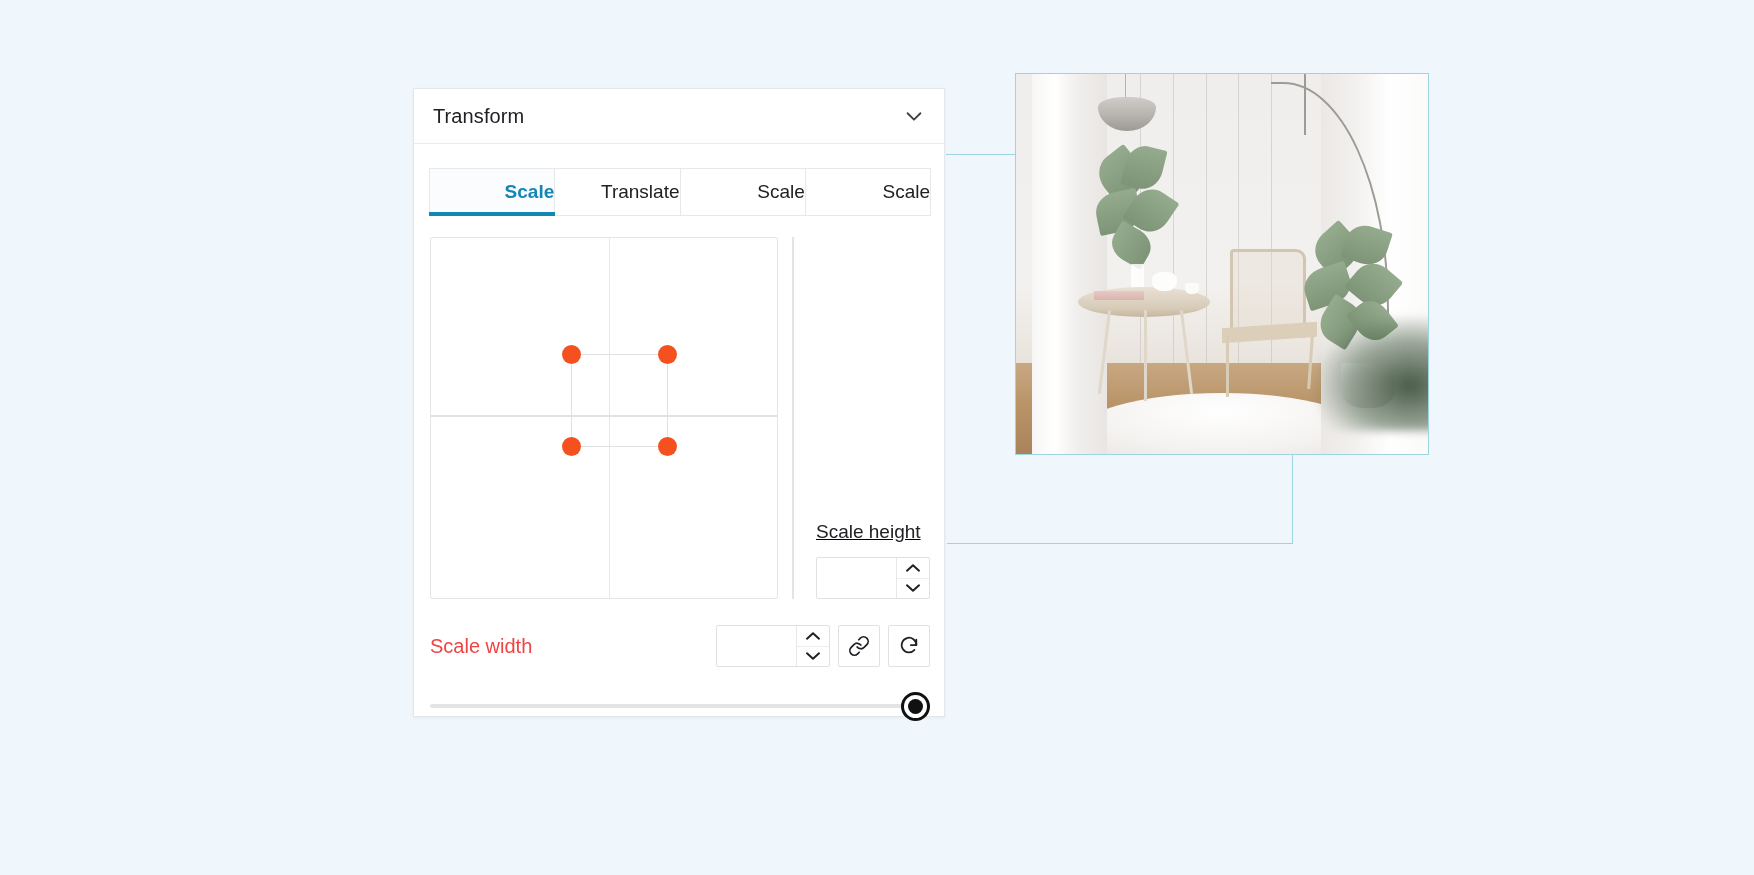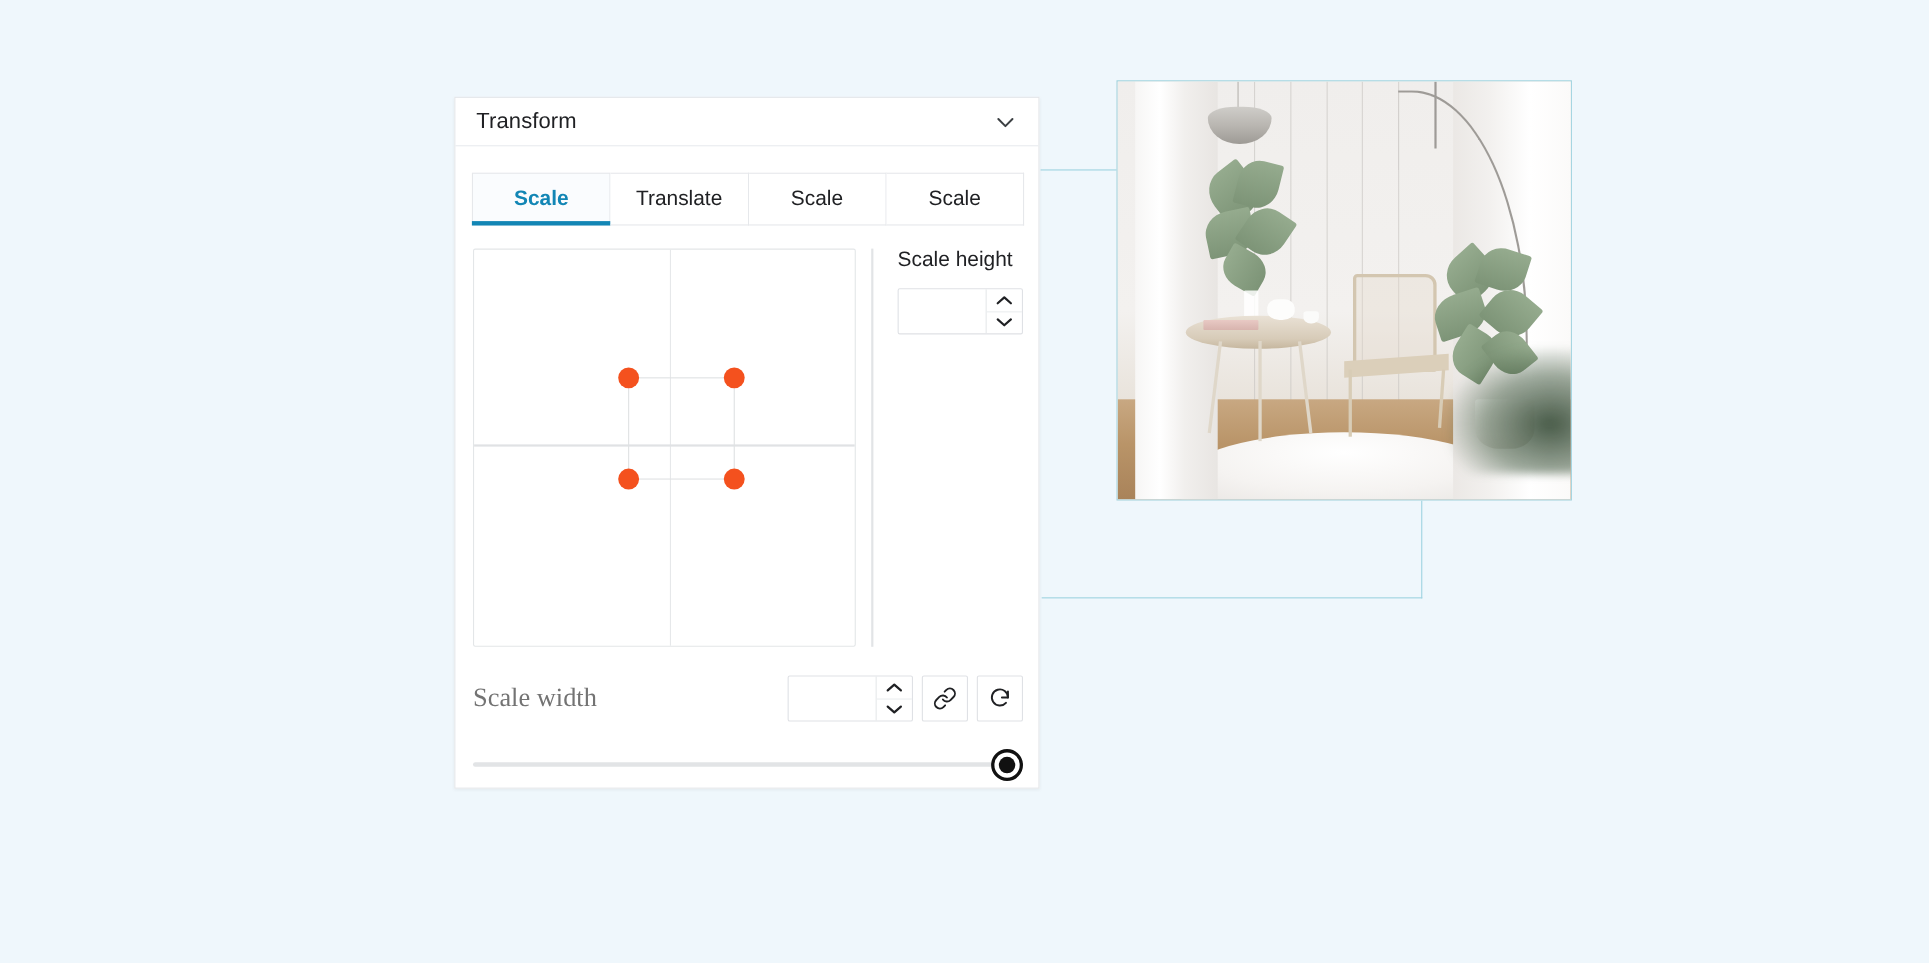--- a/index.html
+++ b/index.html
@@ -57,7 +57,7 @@
 
   
   #panel-header {
-    height: 44px;
+    height: 55px;
     border-bottom: 1px solid #e9ecef;
     display: flex;
     align-items: center;

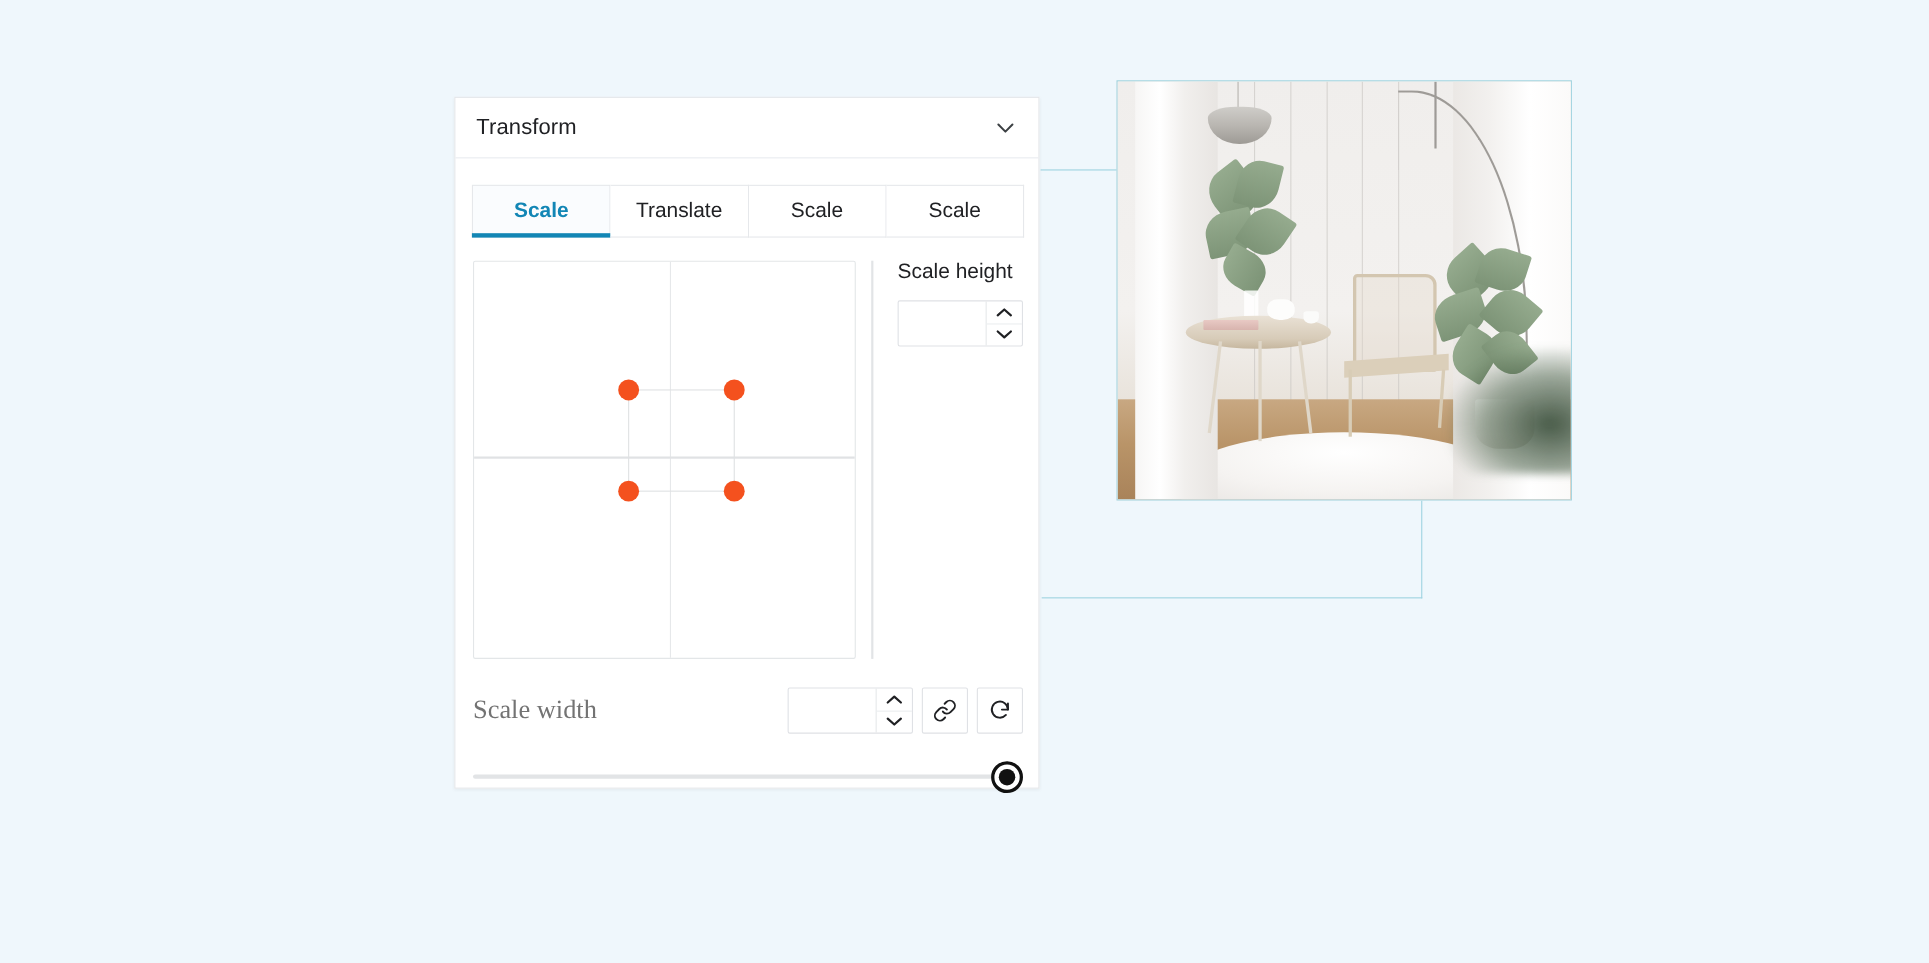--- a/index.html
+++ b/index.html
@@ -93,7 +93,7 @@
     background: #ffffff;
     display: flex;
     align-items: center;
-    justify-content: center;
+    justify-content: flex-end;
     font-size: 19px;
     color: #202124;
     cursor: pointer;

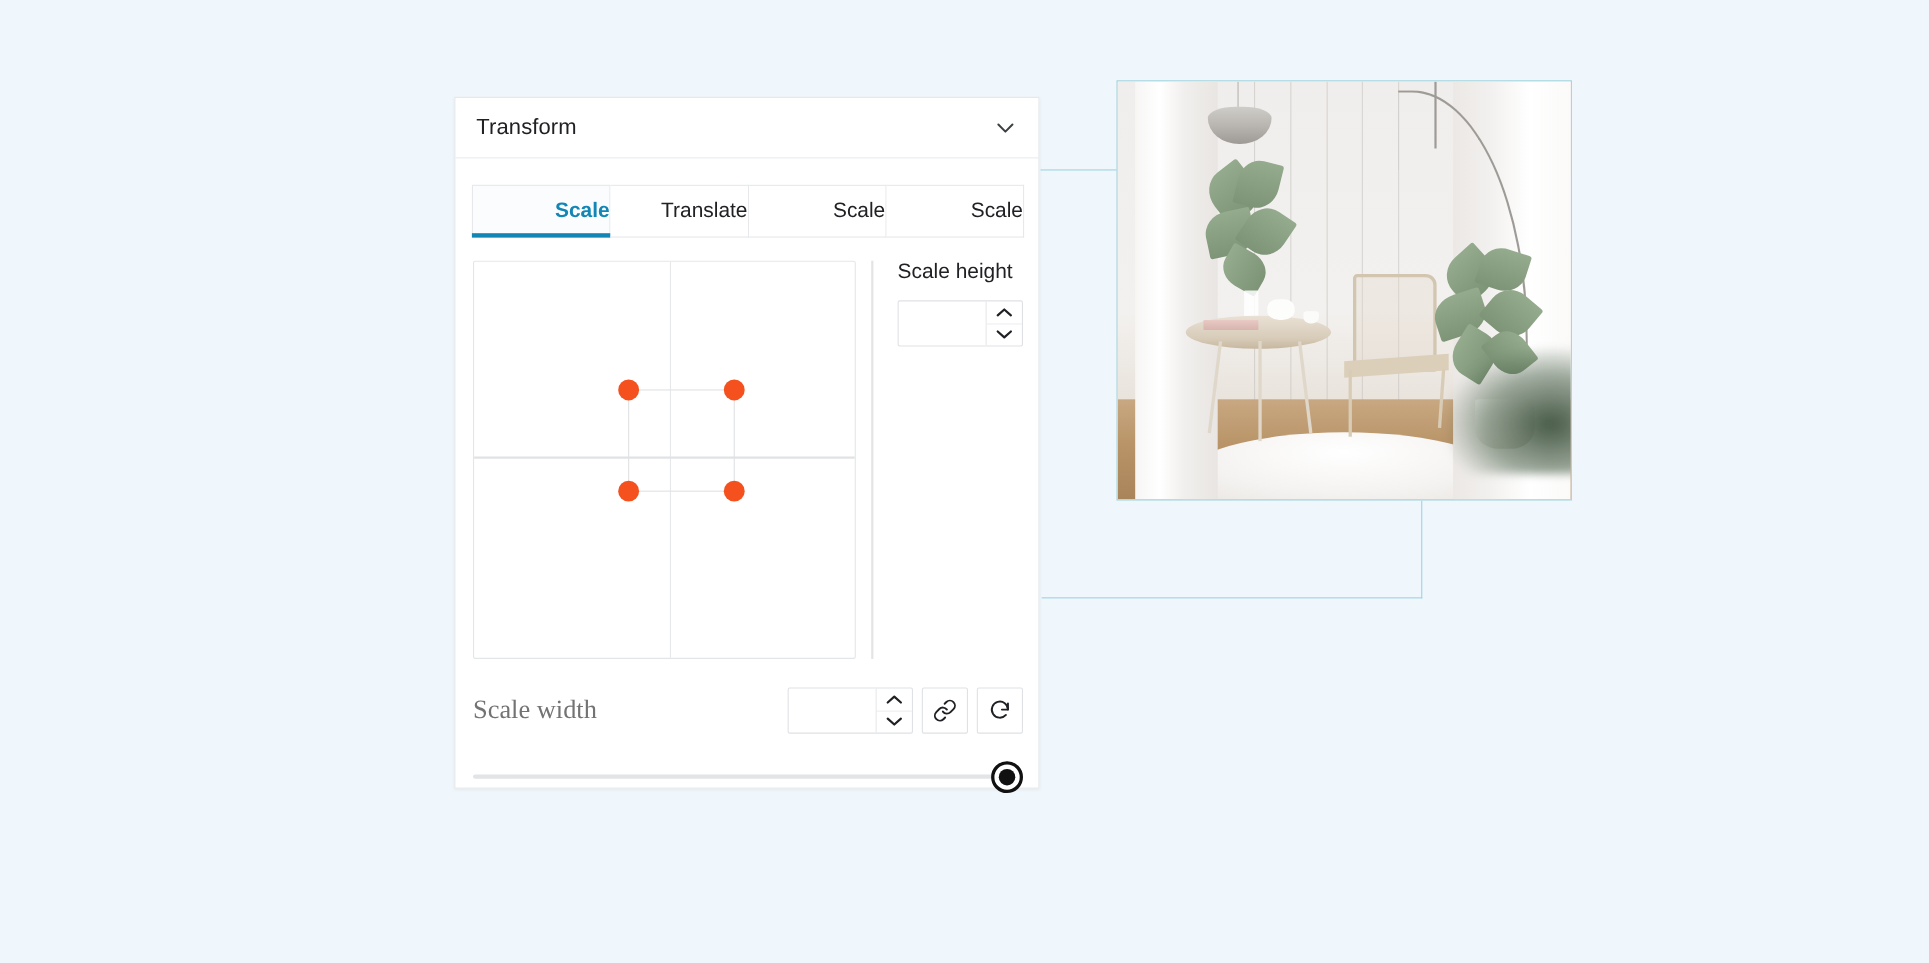--- a/index.html
+++ b/index.html
@@ -177,9 +177,10 @@
     flex: 1;
     display: flex;
     flex-direction: column;
-    justify-content: flex-start;
+    justify-content: flex-end;
     align-items: flex-start;
     padding-left: 22px;
+    text-decoration: underline;
   }
   #scale-height-label {
     font-size: 19px;

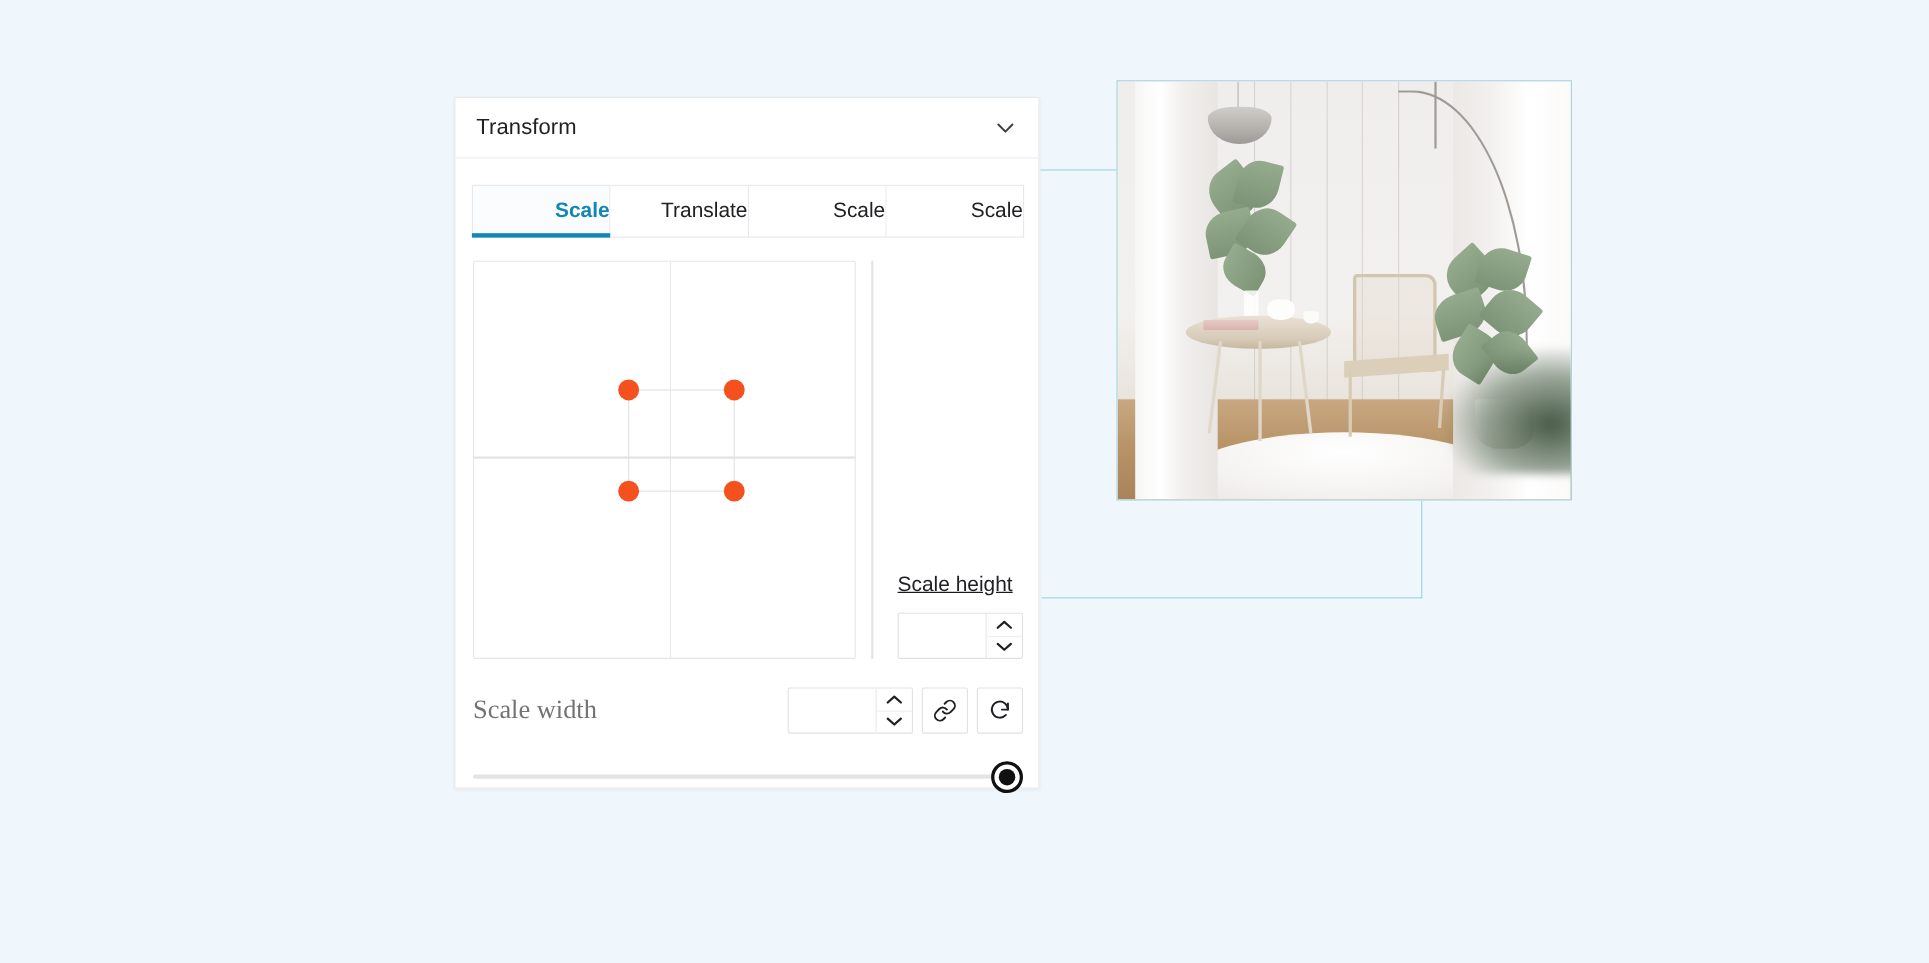--- a/index.html
+++ b/index.html
@@ -235,10 +235,9 @@
     margin: 26px 14px 0 16px;
   }
   #scale-width-label {
-    font-size: 24px;
-    color: #737373;
+    font-size: 20px;
+    color: #ef4444;
     flex: 1;
-    font-family: Liberation Serif, serif;
   }
   #scale-width-input { width: 114px; }
   #scale-width-input .field-wrap { width: 82px; }

